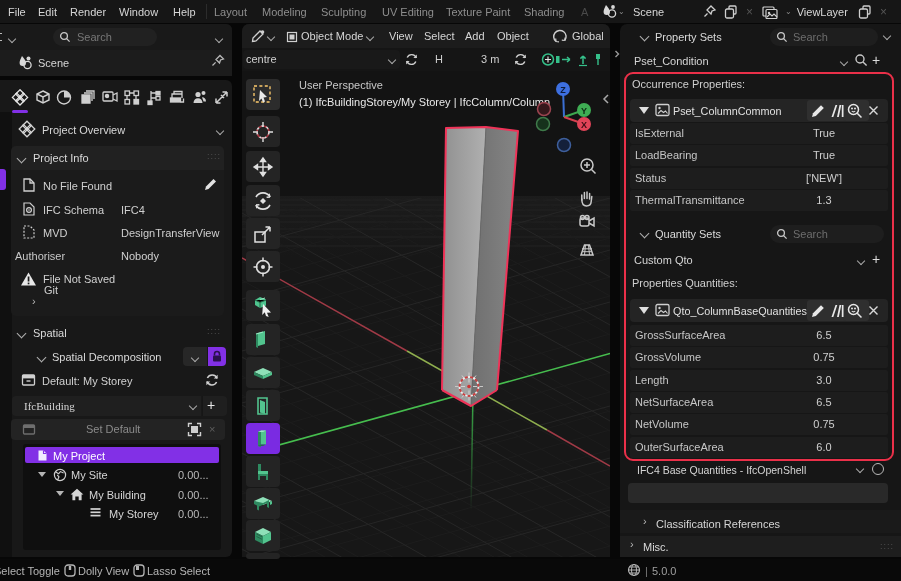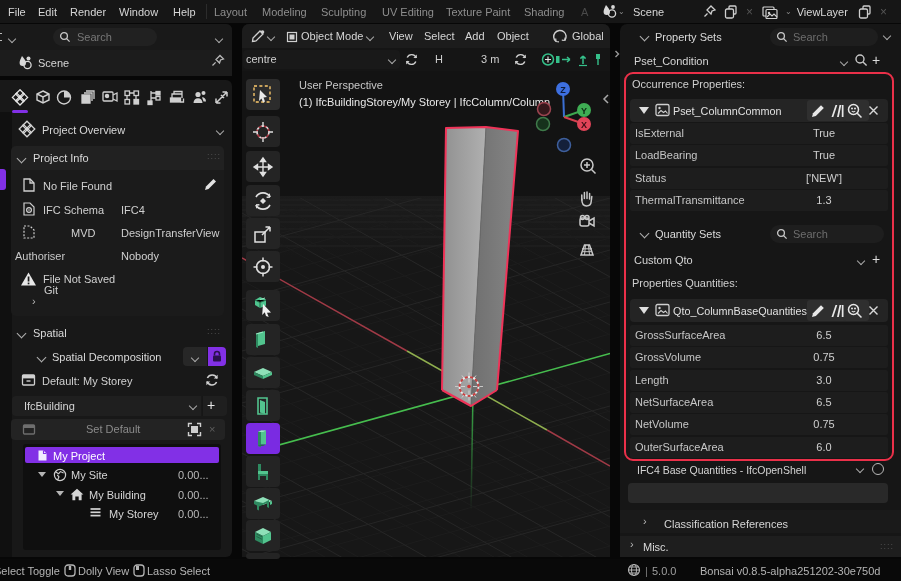--- a/index.html
+++ b/index.html
@@ -211,7 +211,7 @@
   <svg class="abs" style="left:21px;top:224px;" width="15" height="16" viewBox="0 0 15 16">
       <path d="M3 2 h6 l4 4 v8 H3 z" fill="none" stroke="#d0d0d0" stroke-width="1.2" stroke-dasharray="2 1.5"></path>
     </svg>
-  <span class="abs txt" style="left:43px;top:227px;color:#d0d0d0;margin-left:28px;">MVD</span>
+  <span class="abs txt" style="left:43px;top:227px;color:#d0d0d0;">MVD</span>
   <span class="abs txt" style="left:121px;top:227px;color:#cfcfcf;">DesignTransferView</span>
 
   <span class="abs txt" style="left:15px;top:250px;color:#c8c8c8;">Authoriser</span>

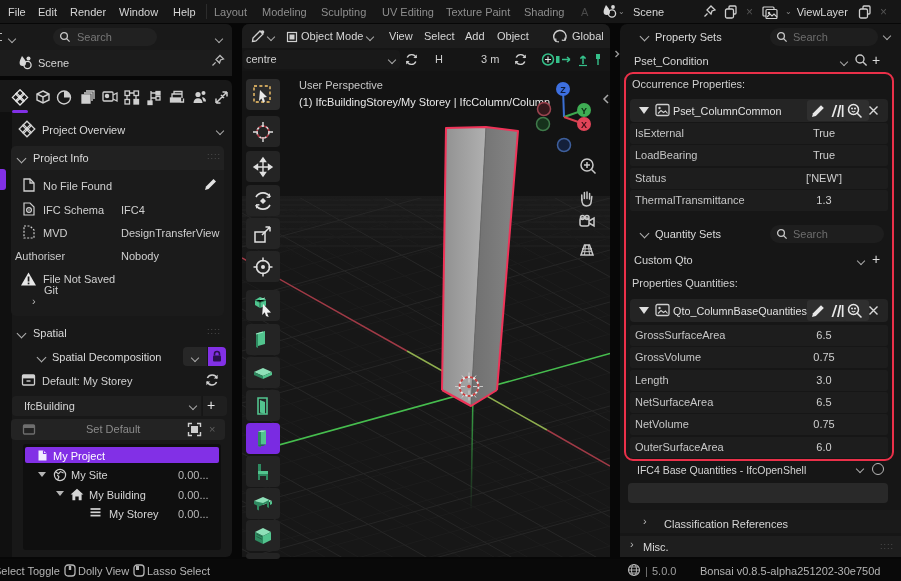--- a/index.html
+++ b/index.html
@@ -254,7 +254,7 @@
     </svg>
 
   <div class="abs" style="left:12px;top:396px;width:189px;height:20px;background:#1f1f1f;border-radius:4px 0 0 4px;"></div>
-  <span class="abs txt" style="left:24px;top:400px;color:#d5d5d5;">IfcBuilding</span>
+  <span class="abs txt" style="left:24px;top:400px;color:#d5d5d5;font-family:Liberation Serif, serif;">IfcBuilding</span>
   <div class="cvs" style="left:190px;top:403px;"></div>
   <div class="abs" style="left:202px;top:396px;width:24px;height:20px;background:#1f1f1f;border-radius:0 4px 4px 0;border-left:1px solid #161616;"></div>
   <span class="abs" style="left:207px;top:397px;color:#e8e8e8;font-size:14px;">+</span>

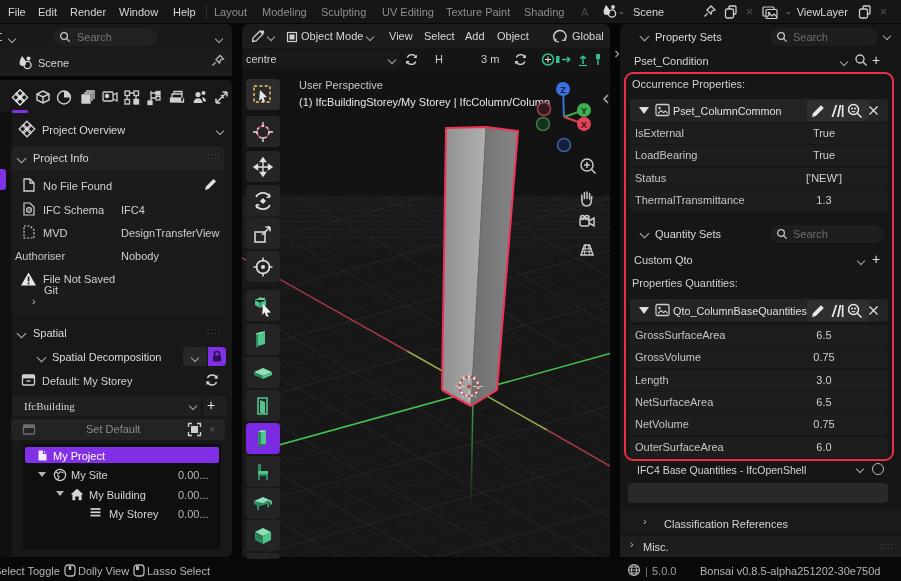--- a/index.html
+++ b/index.html
@@ -823,7 +823,7 @@
 
   <div class="abs" style="left:620px;top:510px;width:281px;height:23px;background:#1a1a1a;"></div>
   <span class="abs" style="left:643px;top:515px;color:#b8b8b8;font-size:11px;">›</span>
-  <span class="abs txt" style="left:656px;top:518px;color:#d5d5d5;margin-left:8px;">Classification References</span>
+  <span class="abs txt" style="left:656px;top:518px;color:#d5d5d5;">Classification References</span>
 
   <div class="abs" style="left:620px;top:536px;width:281px;height:21px;background:#1e1e1e;"></div>
   <span class="abs" style="left:630px;top:538px;color:#b8b8b8;font-size:11px;">›</span>

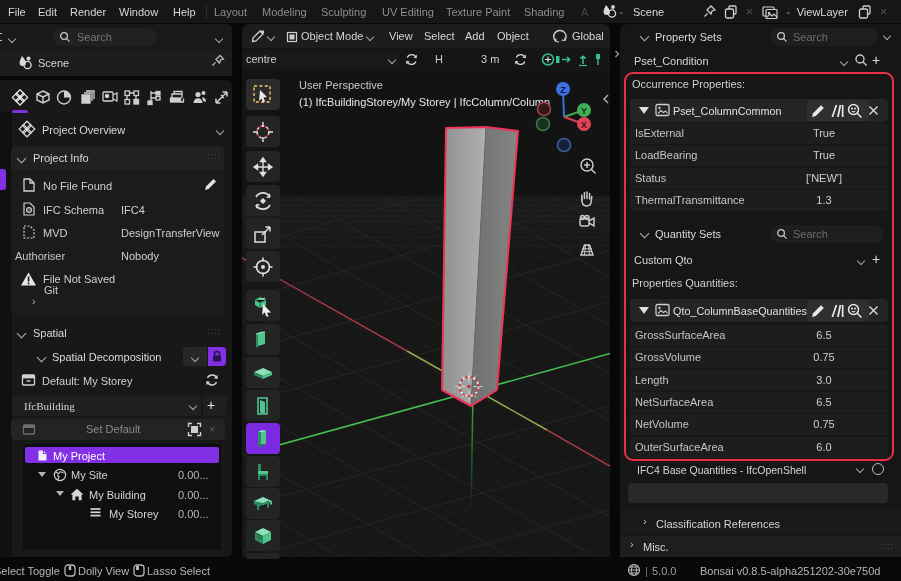--- a/index.html
+++ b/index.html
@@ -849,7 +849,6 @@
     </svg>
   <span class="abs txt" style="left:645px;top:565px;color:#7a7a7a;">|</span>
   <span class="abs txt" style="left:652px;top:565px;color:#9f9f9f;">5.0.0</span>
-  <span class="abs txt" style="left:700px;top:565px;color:#b5b5b5;">Bonsai v0.8.5-alpha251202-30e750d</span>
 
 </div>
 

